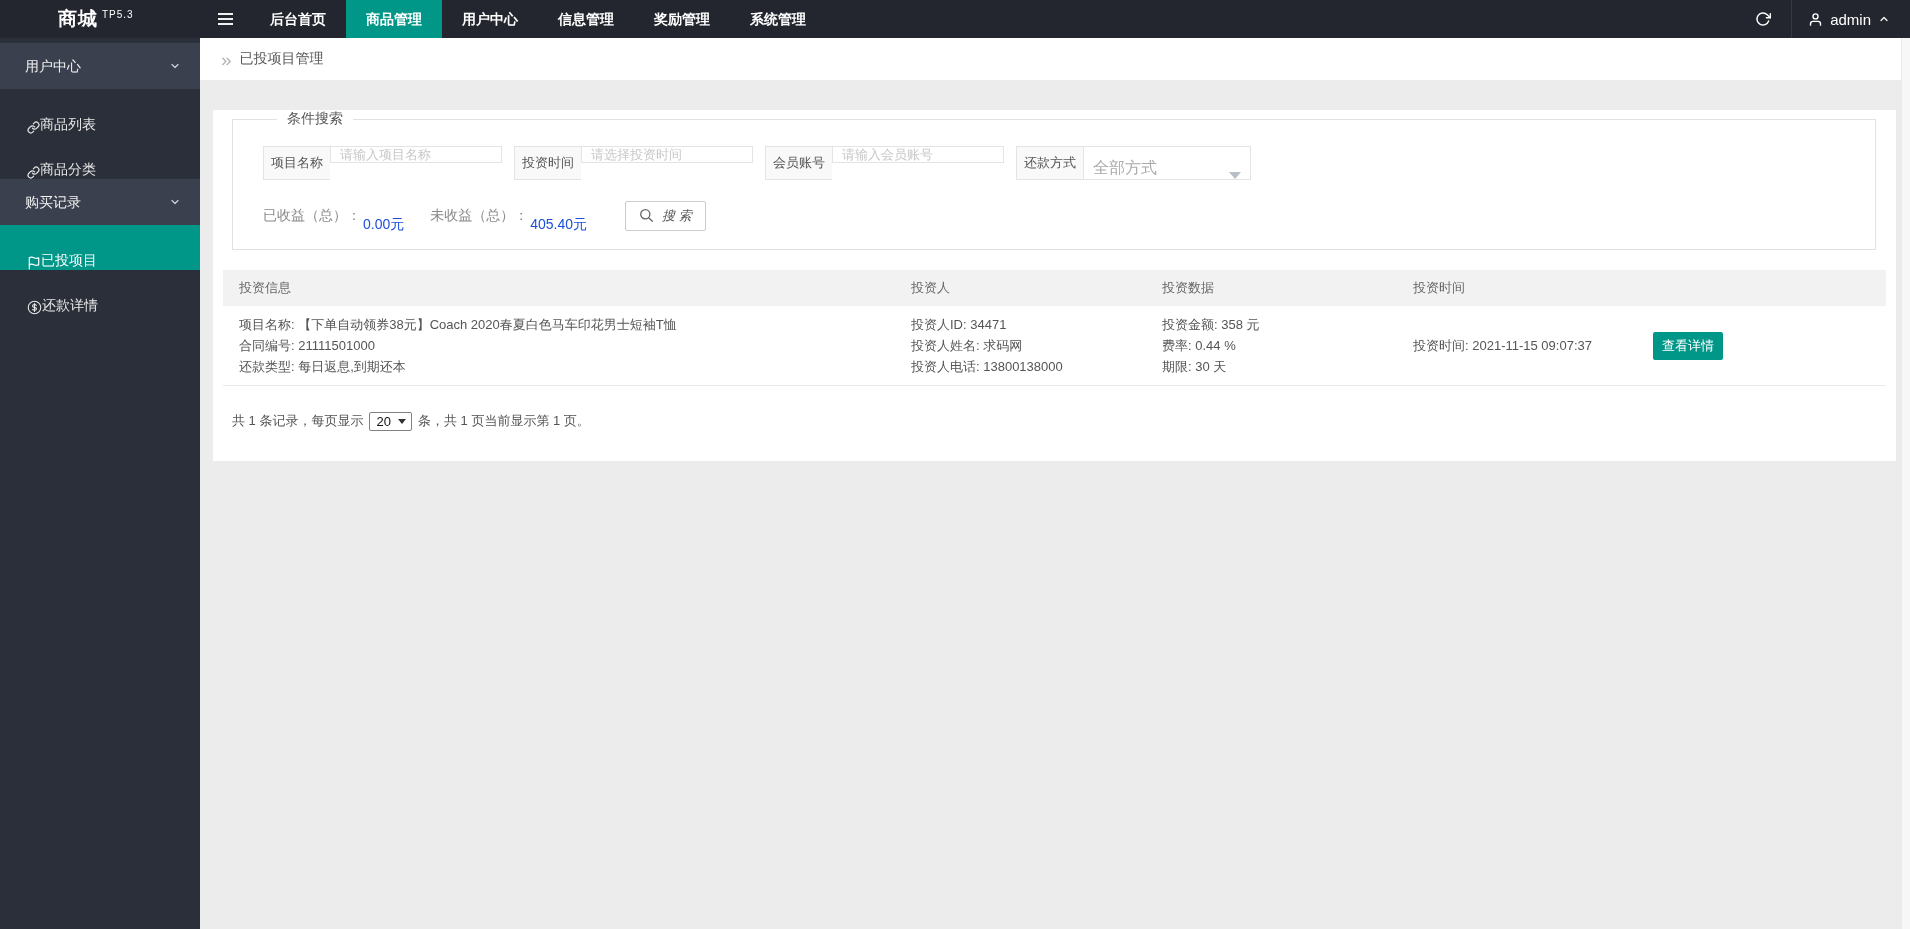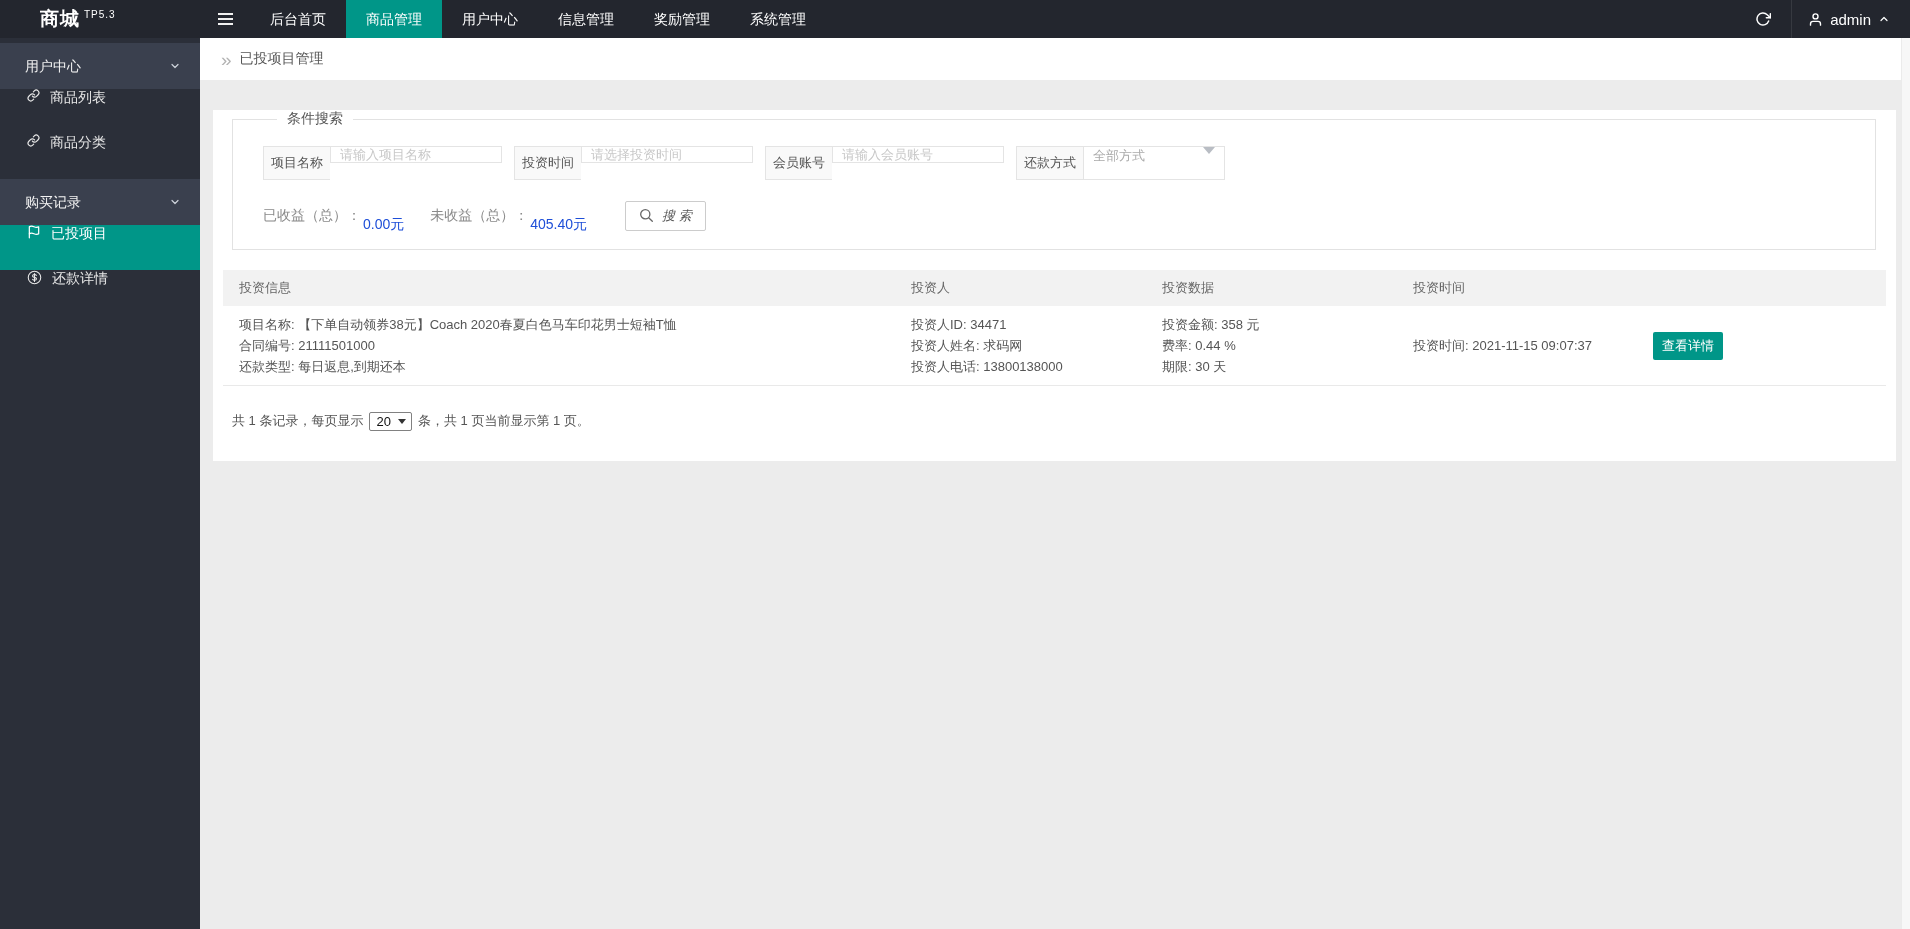--- a/index.html
+++ b/index.html
@@ -8,7 +8,7 @@
 
   
   .topbar { position:absolute; top:0; left:0; width:1910px; height:38px; background:#23262e; display:flex; align-items:stretch; color:#fff; z-index:20; }
-  .logo { width:200px; display:flex; align-items:center; padding-left:40px; font-size:19px; font-weight:bold; letter-spacing:1px; }
+  .logo { width:200px; display:flex; align-items:center; padding-left:58px; font-size:19px; font-weight:bold; letter-spacing:1px; }
   .logo sup { font-size:10px; font-weight:normal; margin-left:4px; transform:translateY(-5px); }
   .burger { width:50px; display:flex; flex-direction:column; justify-content:center; align-items:center; gap:3px; cursor:pointer; }
   .burger i { display:block; width:15px; height:2px; background:#f0f0f0; }

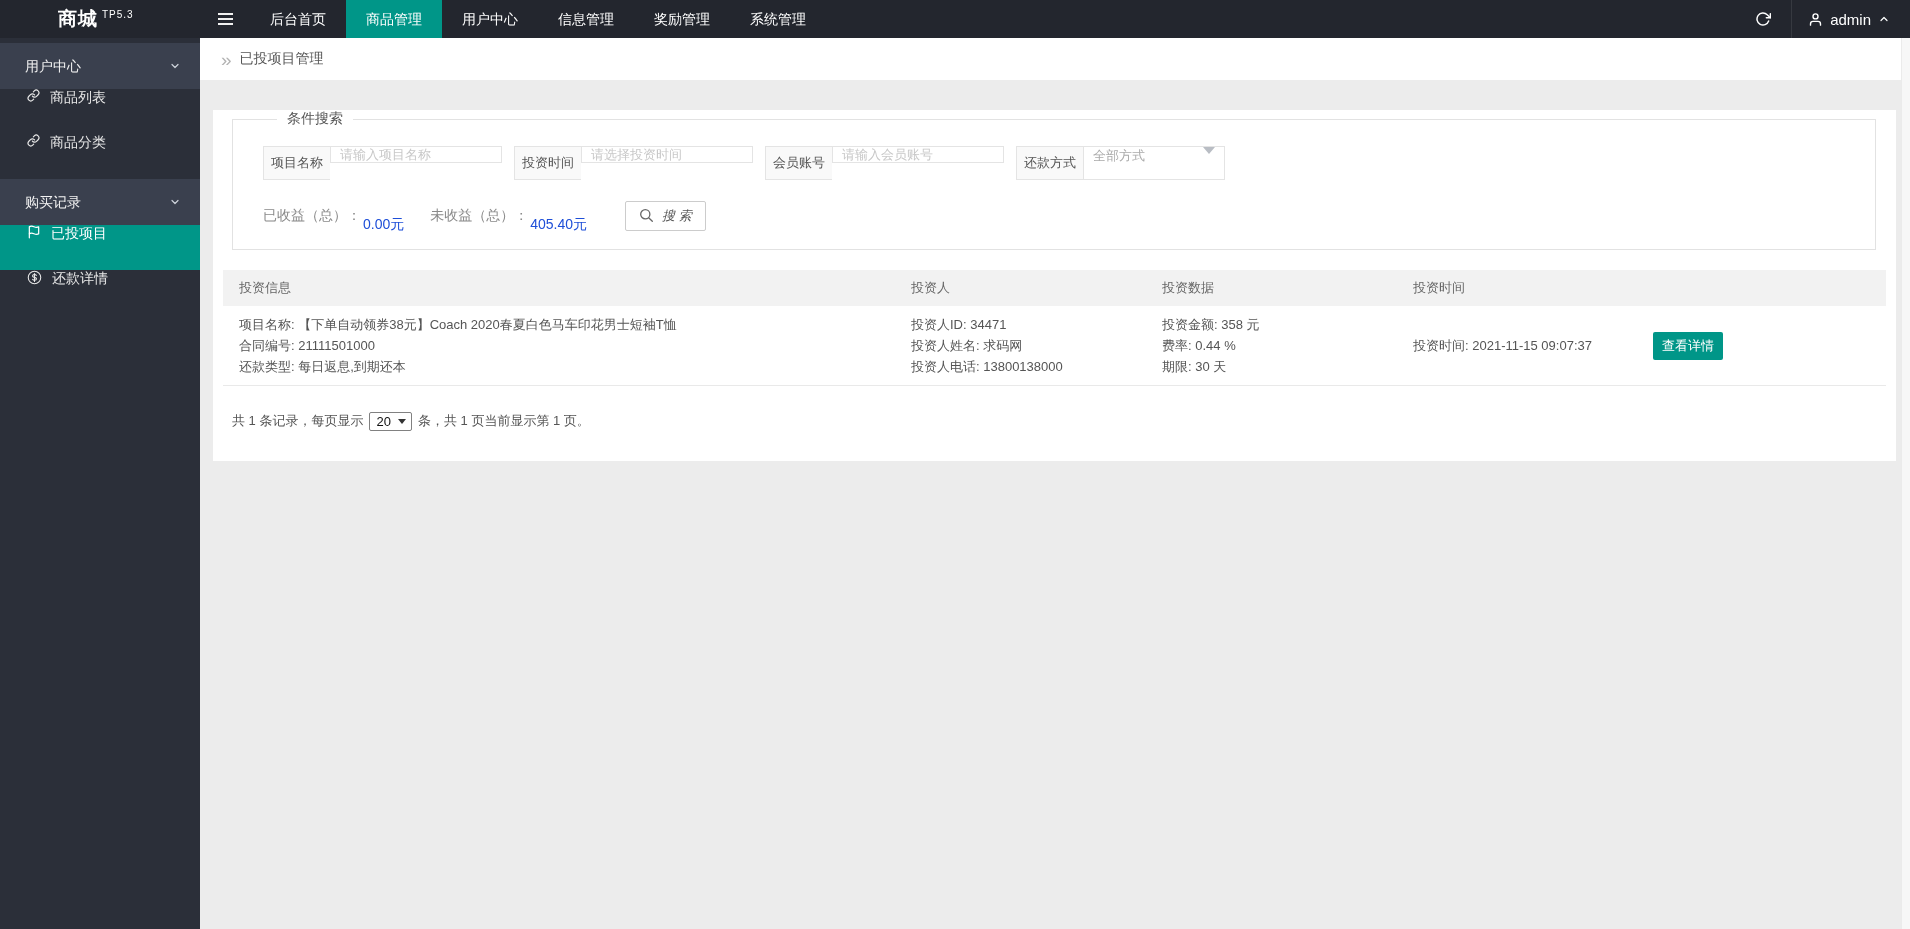--- a/index.html
+++ b/index.html
@@ -12,7 +12,7 @@
   .logo sup { font-size:10px; font-weight:normal; margin-left:4px; transform:translateY(-5px); }
   .burger { width:50px; display:flex; flex-direction:column; justify-content:center; align-items:center; gap:3px; cursor:pointer; }
   .burger i { display:block; width:15px; height:2px; background:#f0f0f0; }
-  .nav { display:flex; }
+  .nav { display:flex;font-weight:bold; }
   .nav-item { padding:0 20px; line-height:38px; font-size:14px; color:#fff; cursor:pointer; white-space:nowrap; }
   .nav-item.active { background:#009688; }
   .topbar-right { margin-left:auto; display:flex; align-items:stretch; }

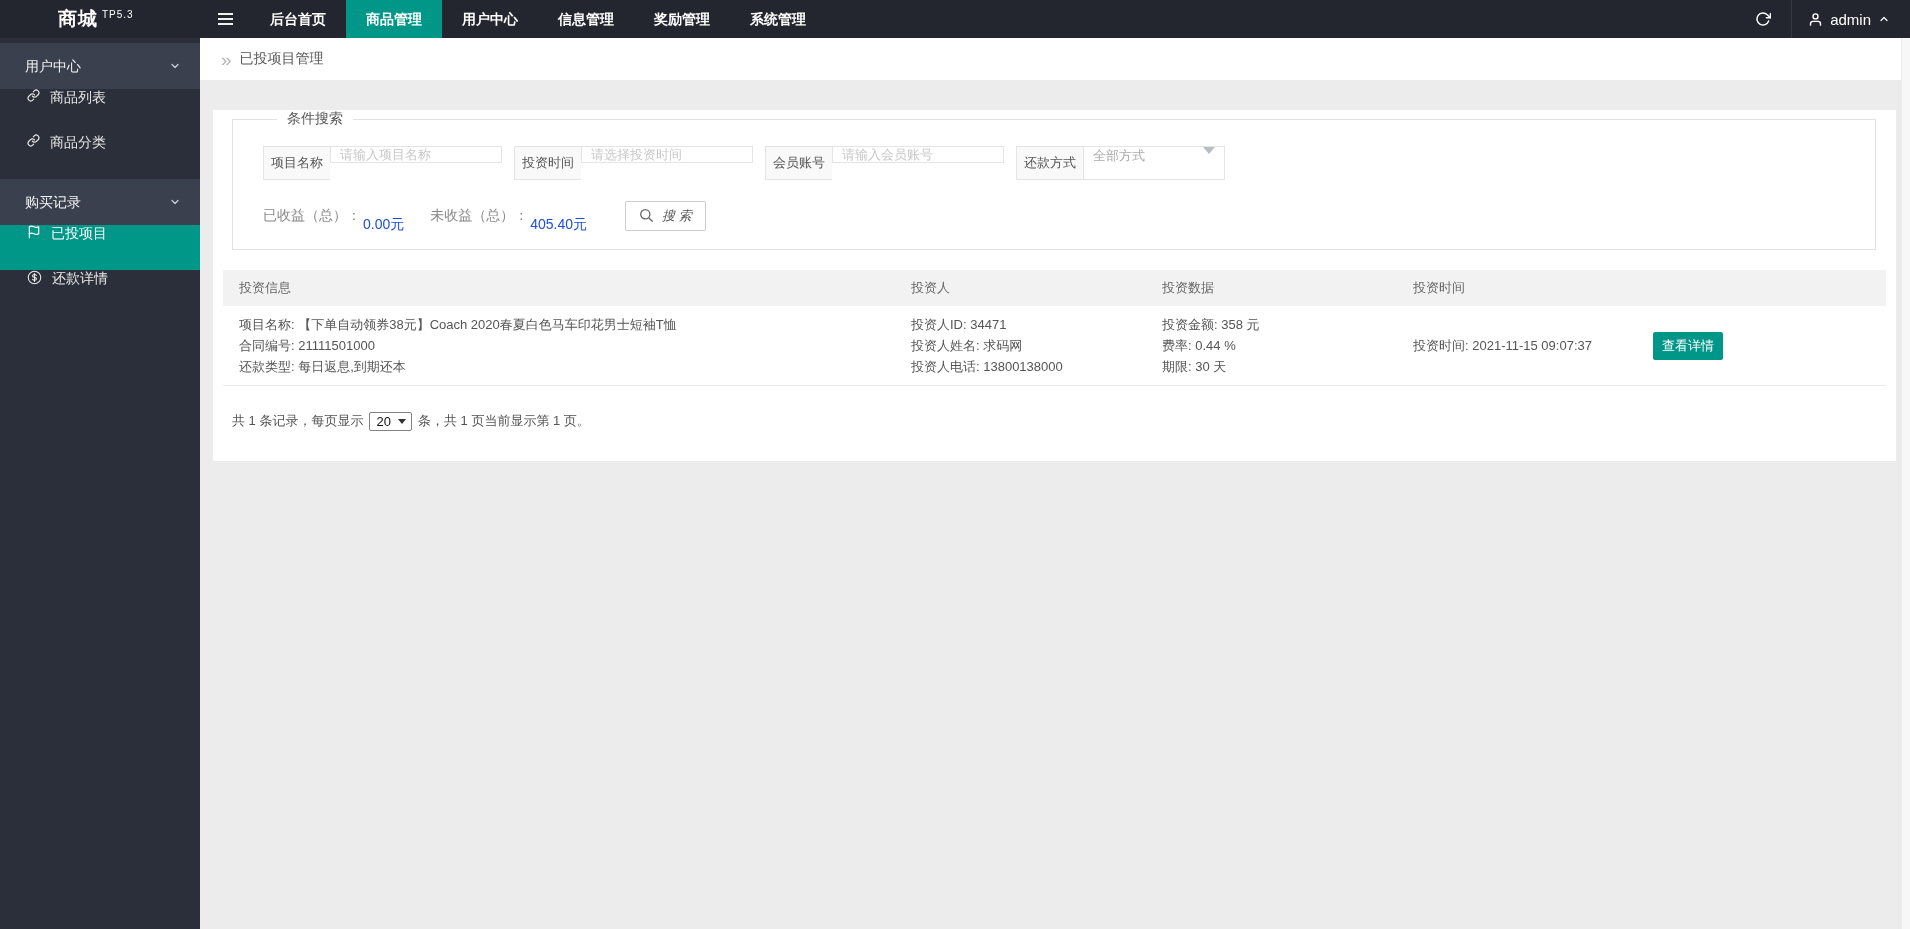--- a/index.html
+++ b/index.html
@@ -23,7 +23,7 @@
   .sidebar { position:absolute; top:38px; left:0; width:200px; height:891px; background:#2b2f39; padding-top:5px; }
   .side-group { height:46px; line-height:46px; background:#3a404e; color:#f2f2f2; padding-left:25px; font-size:14px; position:relative; cursor:pointer; }
   .side-group .chev { position:absolute; right:19px; top:17px; color:#cdd2db; }
-  .side-link { height:45px; display:flex; align-items:flex-start; padding-left:27px; gap:10px; color:#e8e8e8; font-size:14px; cursor:pointer; }
+  .side-link { height:45px; display:flex; align-items:flex-end; padding-left:27px; color:#e8e8e8; font-size:14px; cursor:pointer; }
   .side-link.active { background:#009688; color:#fff; }
   .side-link svg, .side-link .circ { flex:0 0 auto; }
 

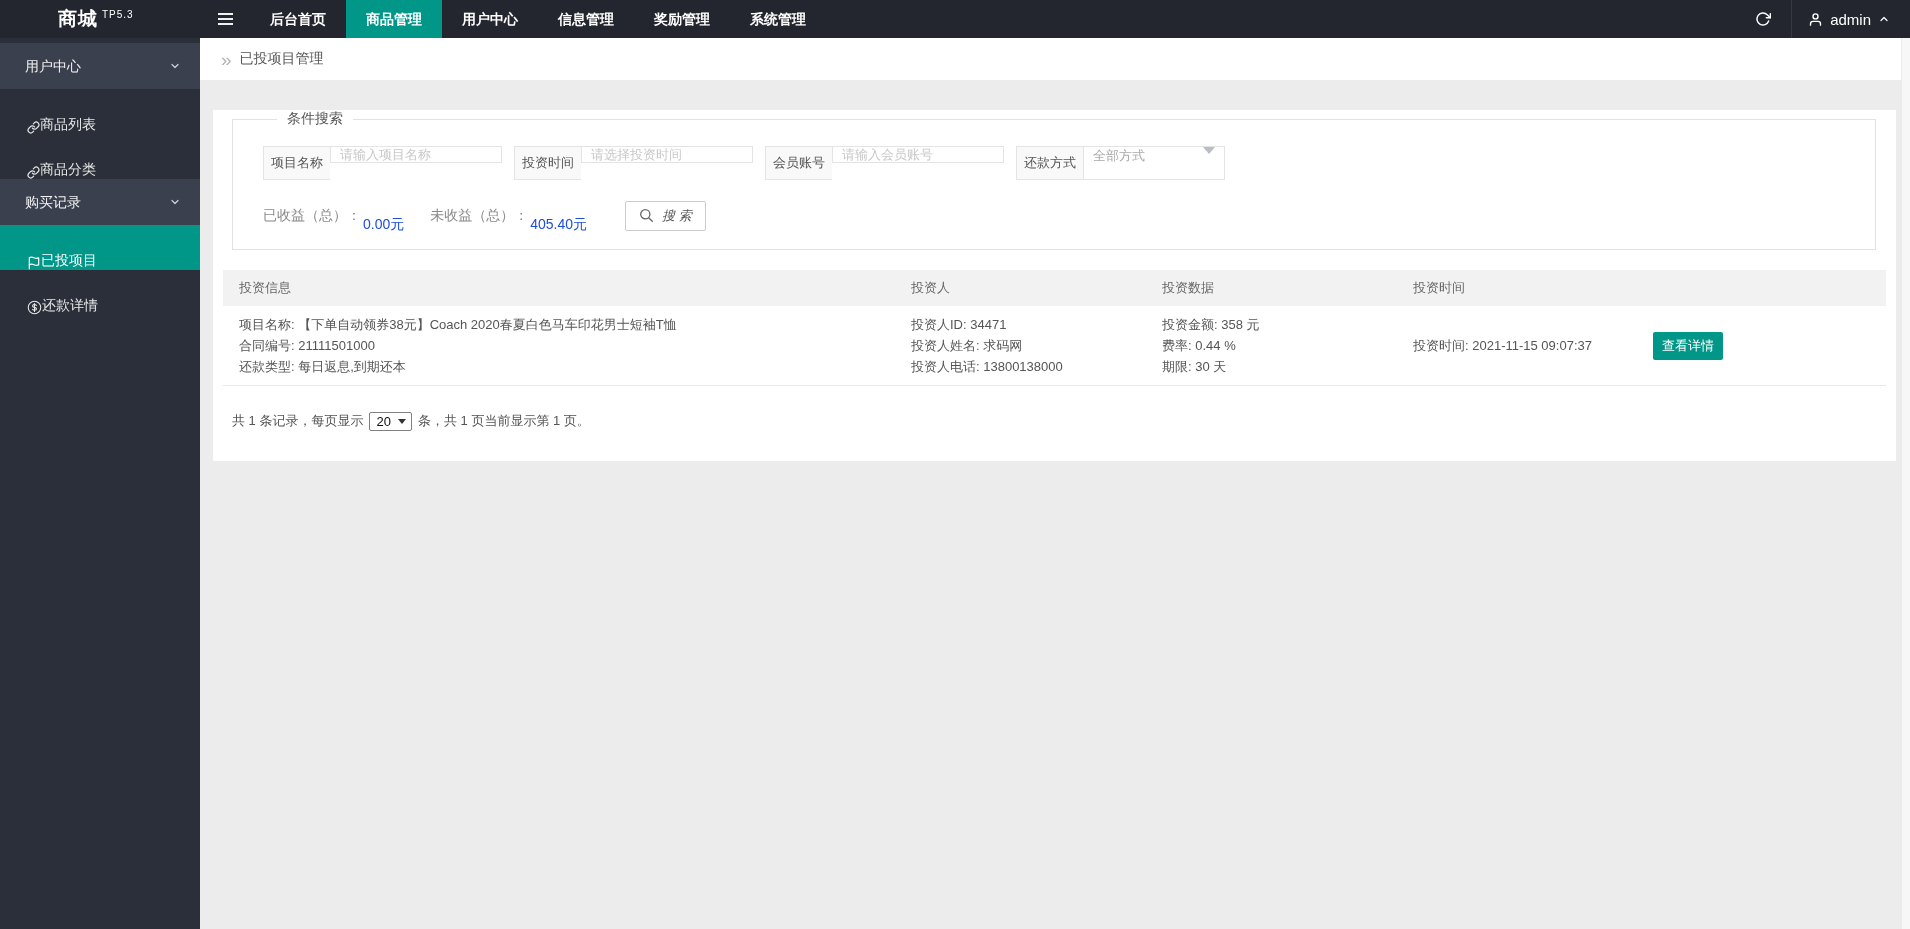--- a/index.html
+++ b/index.html
@@ -43,7 +43,7 @@
   .f-label { border:1px solid #e4e4e4; border-right:none; background:#f9f9f9; padding:0 7px; height:34px; line-height:32px; font-size:13px; color:#555; white-space:nowrap; }
   .f-input { border:1px solid #e4e4e4; width:172px; height:17px; padding:0 9px; font-size:13px; color:#333; outline:none; }
   .f-input::placeholder { color:#c8c8c8; }
-  .f-select { border:1px solid #e4e4e4; width:142px; height:34px; padding:0 9px; font-size:13px; color:#aaa; display:flex; align-items:flex-start; justify-content:space-between; cursor:pointer; background:#fff; }
+  .f-select { border:1px solid #e4e4e4; width:168px; height:34px; padding:0 9px; font-size:16px; color:#aaa; display:flex; align-items:flex-end; justify-content:space-between; cursor:pointer; background:#fff; }
   .caret { width:0; height:0; border-left:6px solid transparent; border-right:6px solid transparent; border-top:7px solid #b9bdc4; }
 
   .stats-row { margin-top:17px; display:flex; align-items:center; font-size:14px; color:#8a8a8a; }

